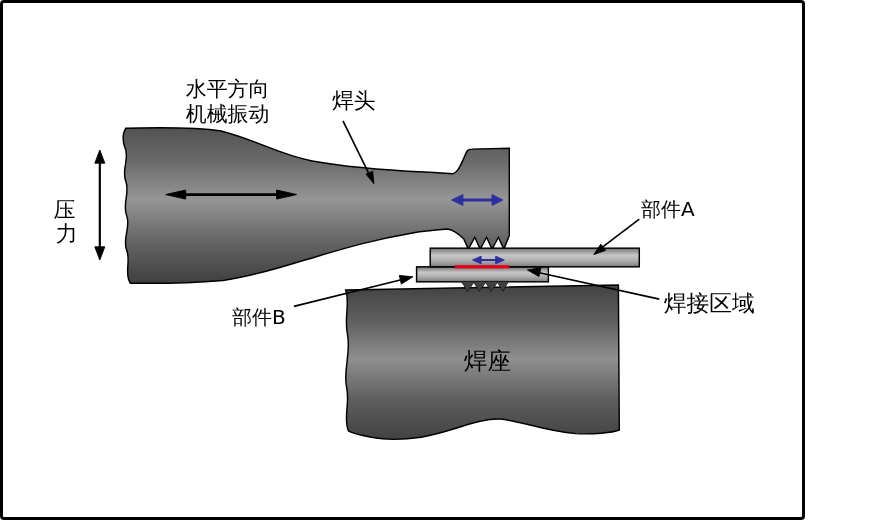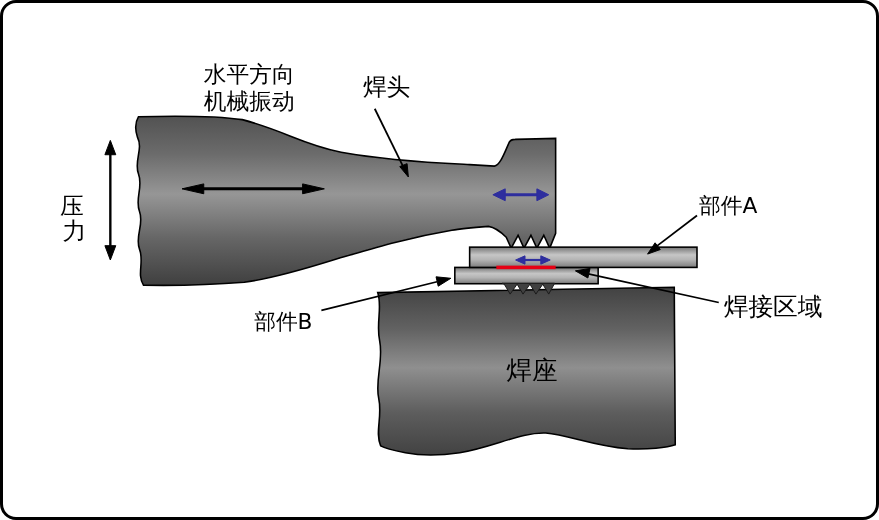--- a/index.html
+++ b/index.html
@@ -10,11 +10,11 @@
   }
   .canvas {
     position: relative;
-    width: 879px;
+    width: 805px;
     height: 520px;
     box-sizing: border-box;
     border: 3px solid #000;
-    border-radius: 16px;
+    border-radius: 4px;
     background: #ffffff;
     overflow: hidden;
   }

